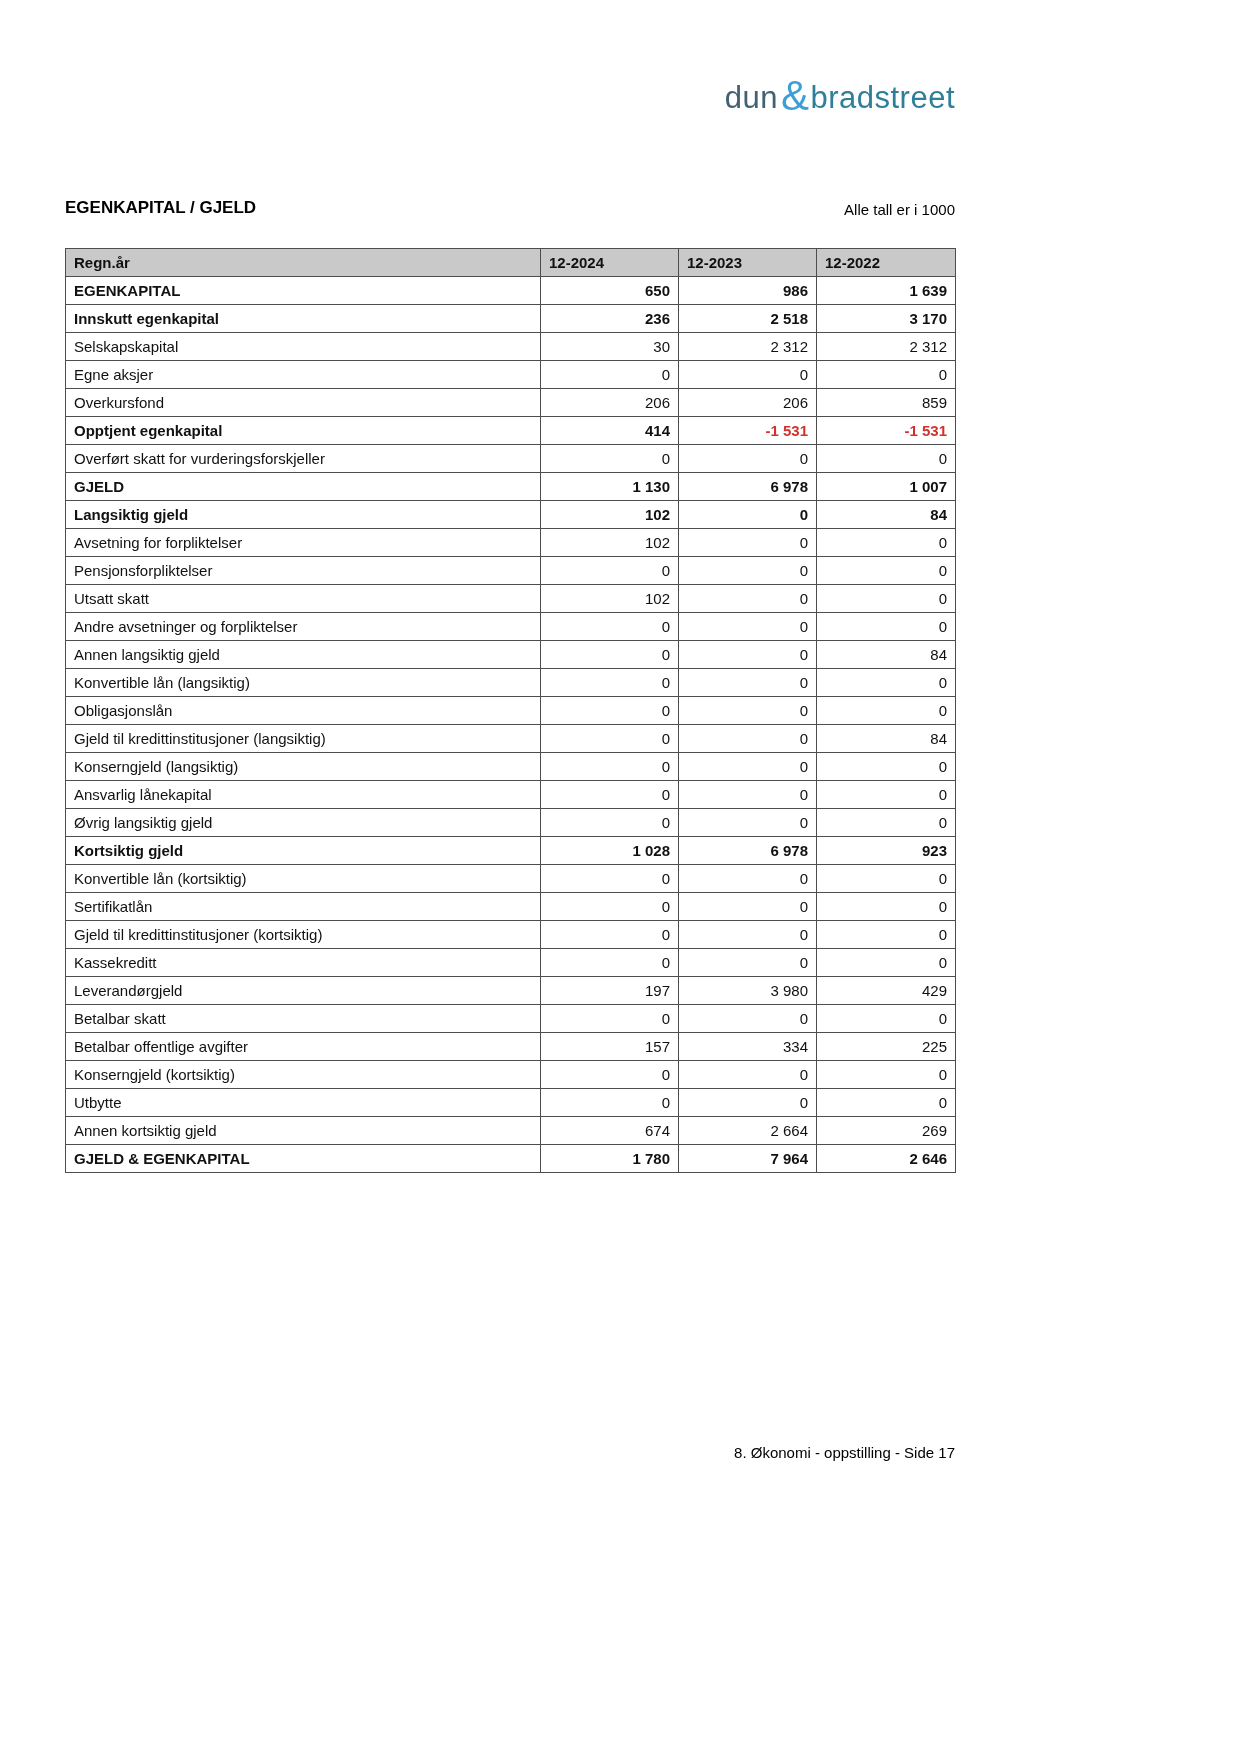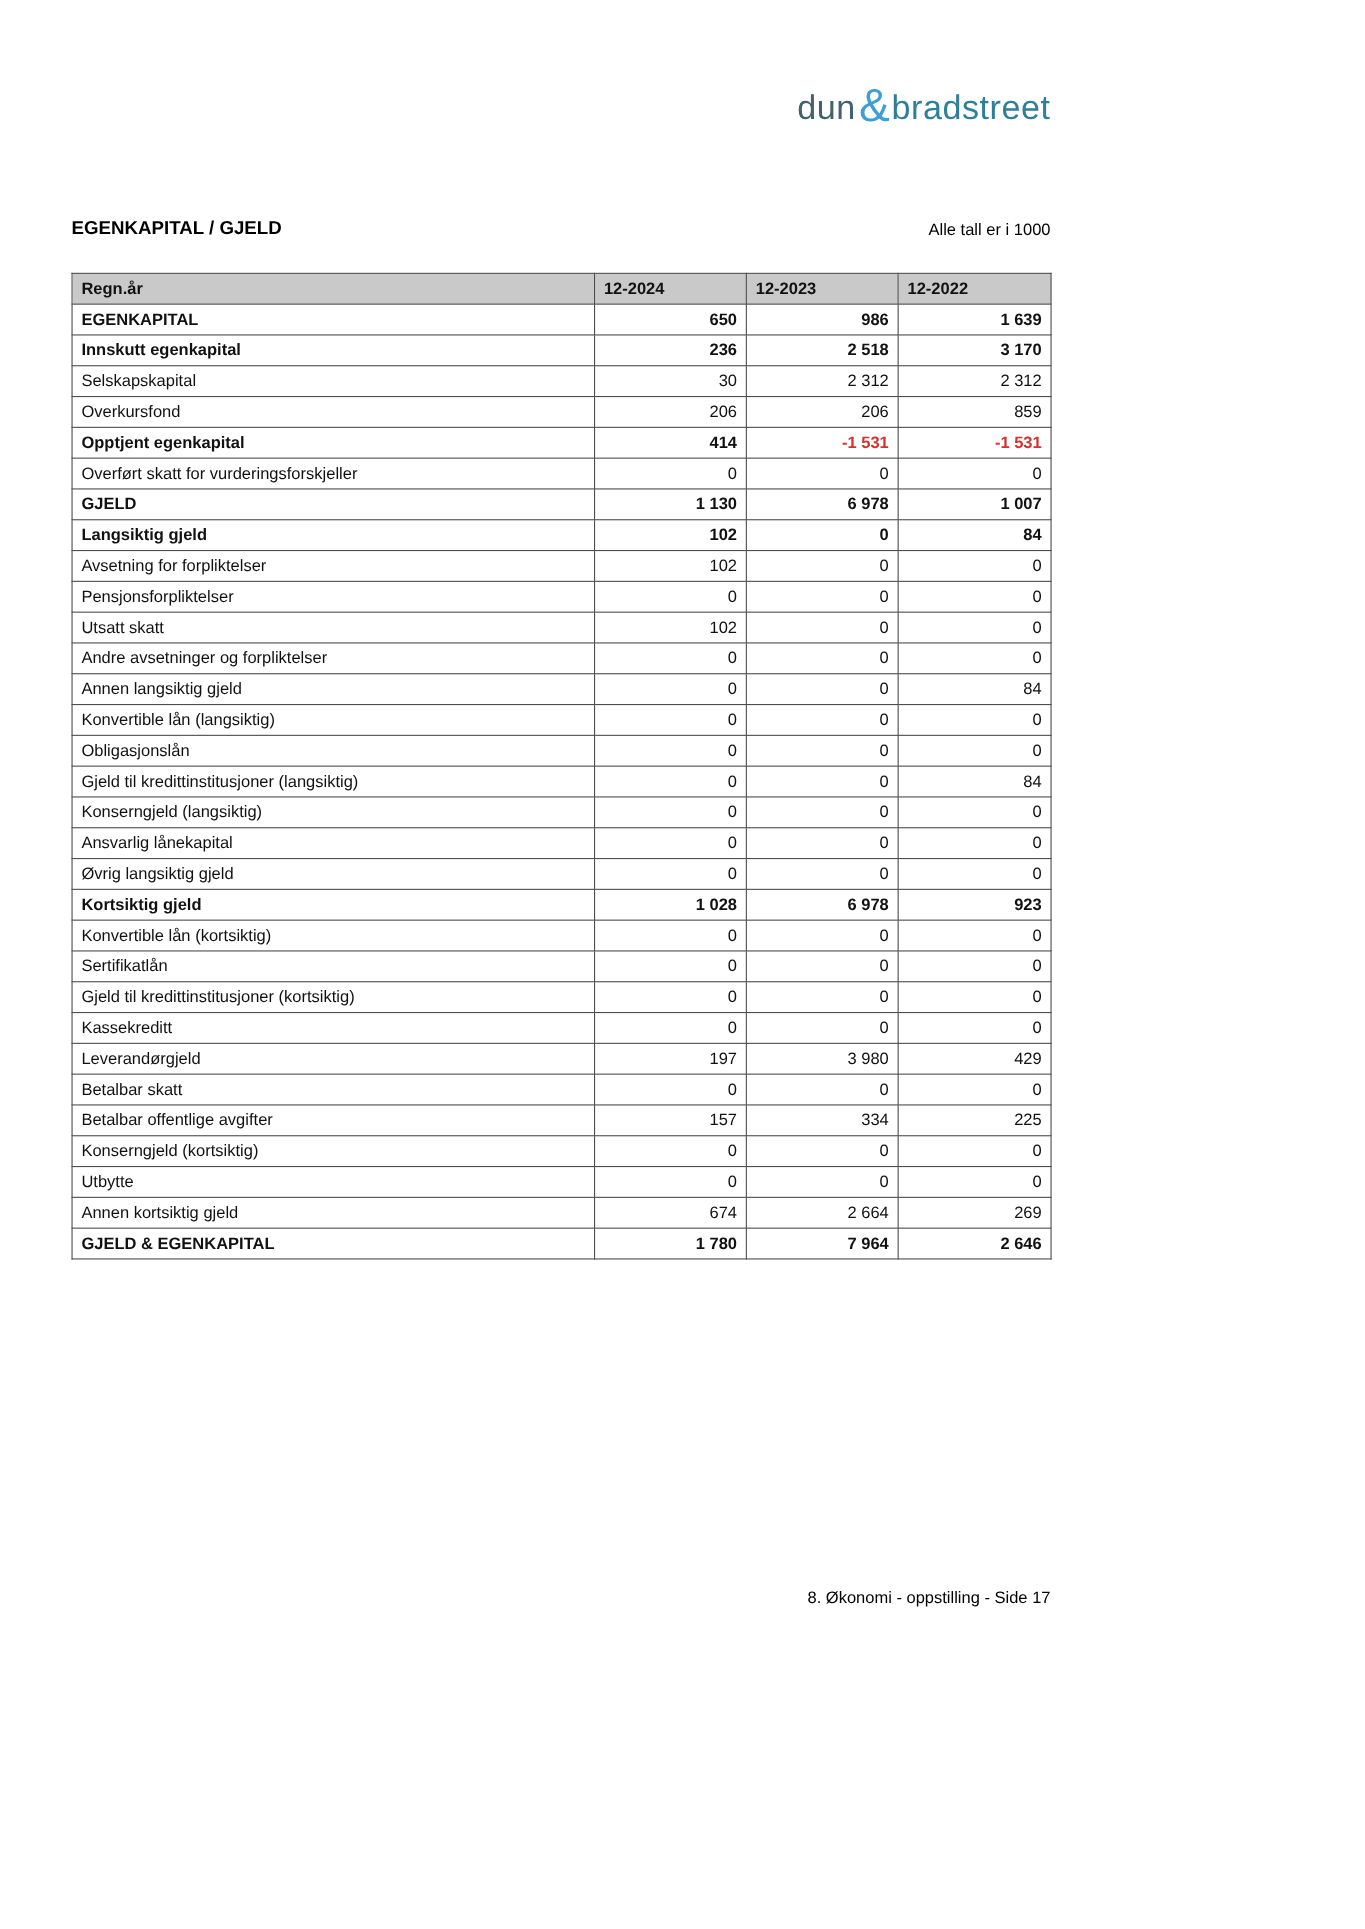--- a/index.html
+++ b/index.html
@@ -151,6 +151,12 @@
           <td class="num">2 312</td>
         </tr>
         <tr>
+          <td class="label">Egne aksjer</td>
+          <td class="num">0</td>
+          <td class="num">0</td>
+          <td class="num">0</td>
+        </tr>
+        <tr>
           <td class="label">Overkursfond</td>
           <td class="num">206</td>
           <td class="num">206</td>

